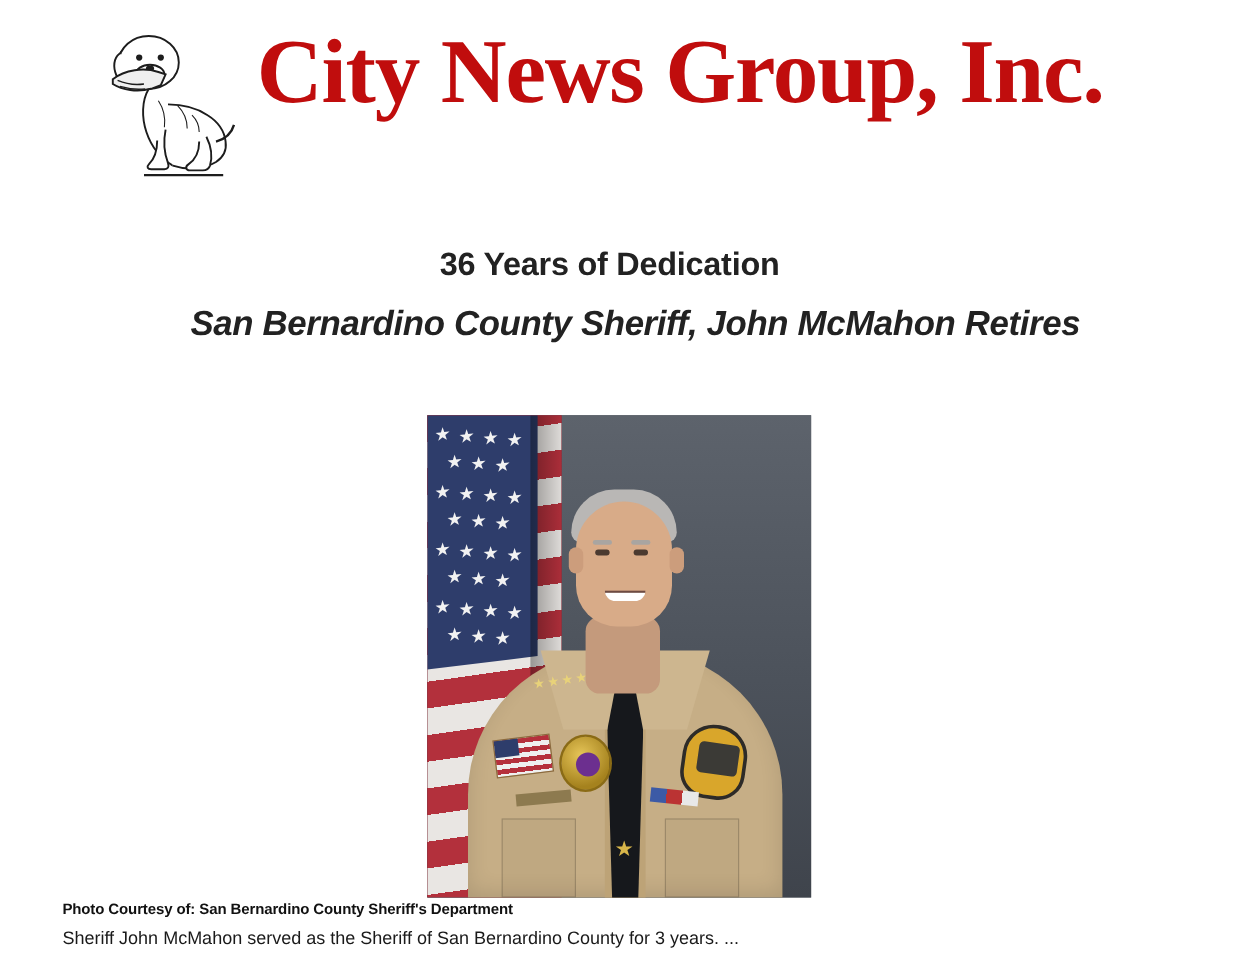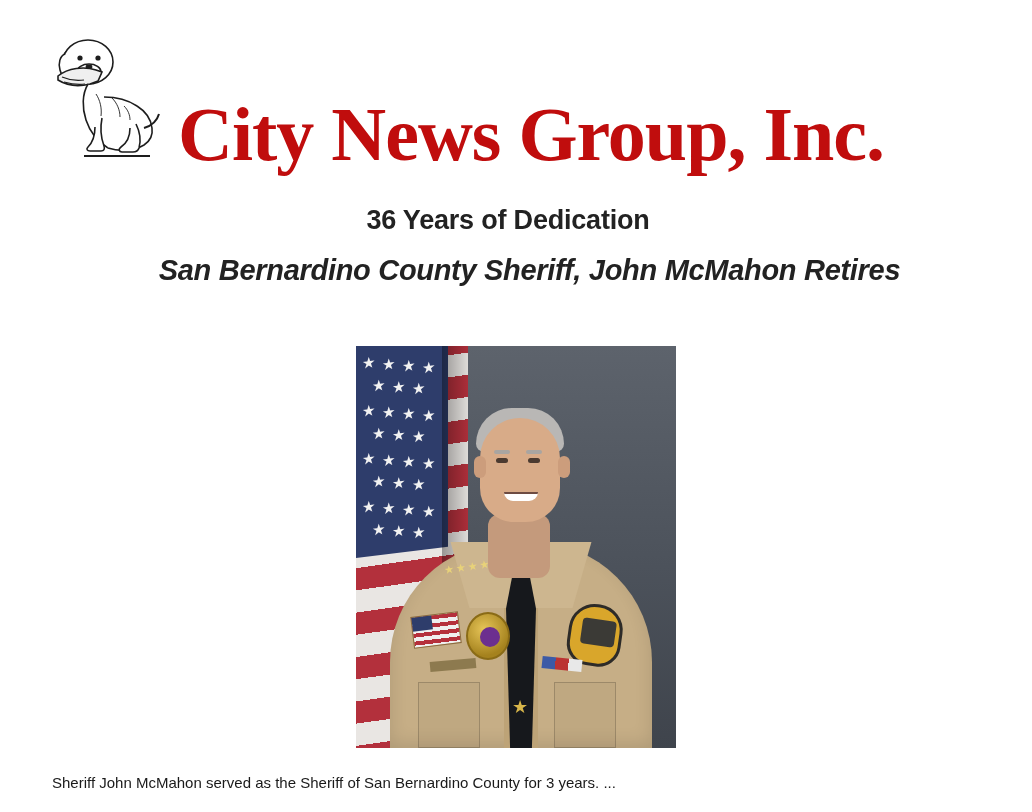--- a/index.html
+++ b/index.html
@@ -31,9 +31,9 @@
     width: 1032px;
     height: 150px;
     display: flex;
-    align-items: flex-end;
+    align-items: flex-start;
     justify-content: flex-start;
-    padding-left: 32px;
+    padding-left: 68px;
   }
   .logo-mark {
     width: 132px;

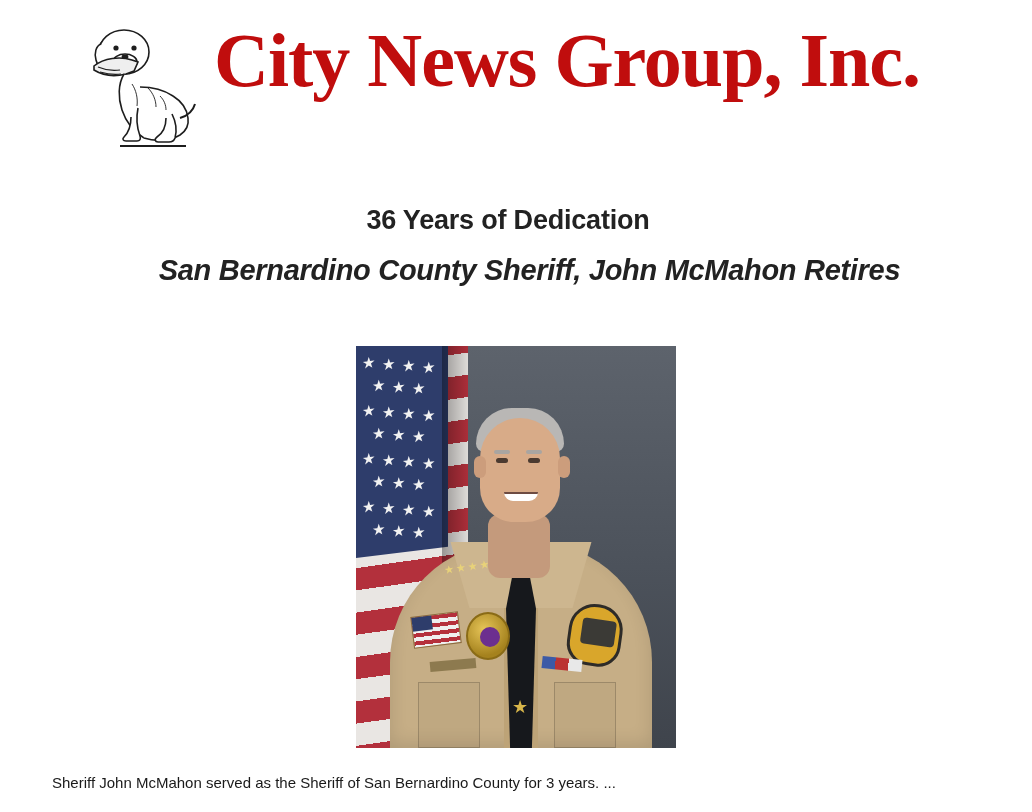--- a/index.html
+++ b/index.html
@@ -495,6 +495,7 @@
     </div>
   </figure>
 
+  <div class="caption-credit">Photo Courtesy of: San Bernardino County Sheriff's Department</div>
   <div class="caption-body">Sheriff John McMahon served as the Sheriff of San Bernardino County for 3 years. ...</div>
 
 </div>

